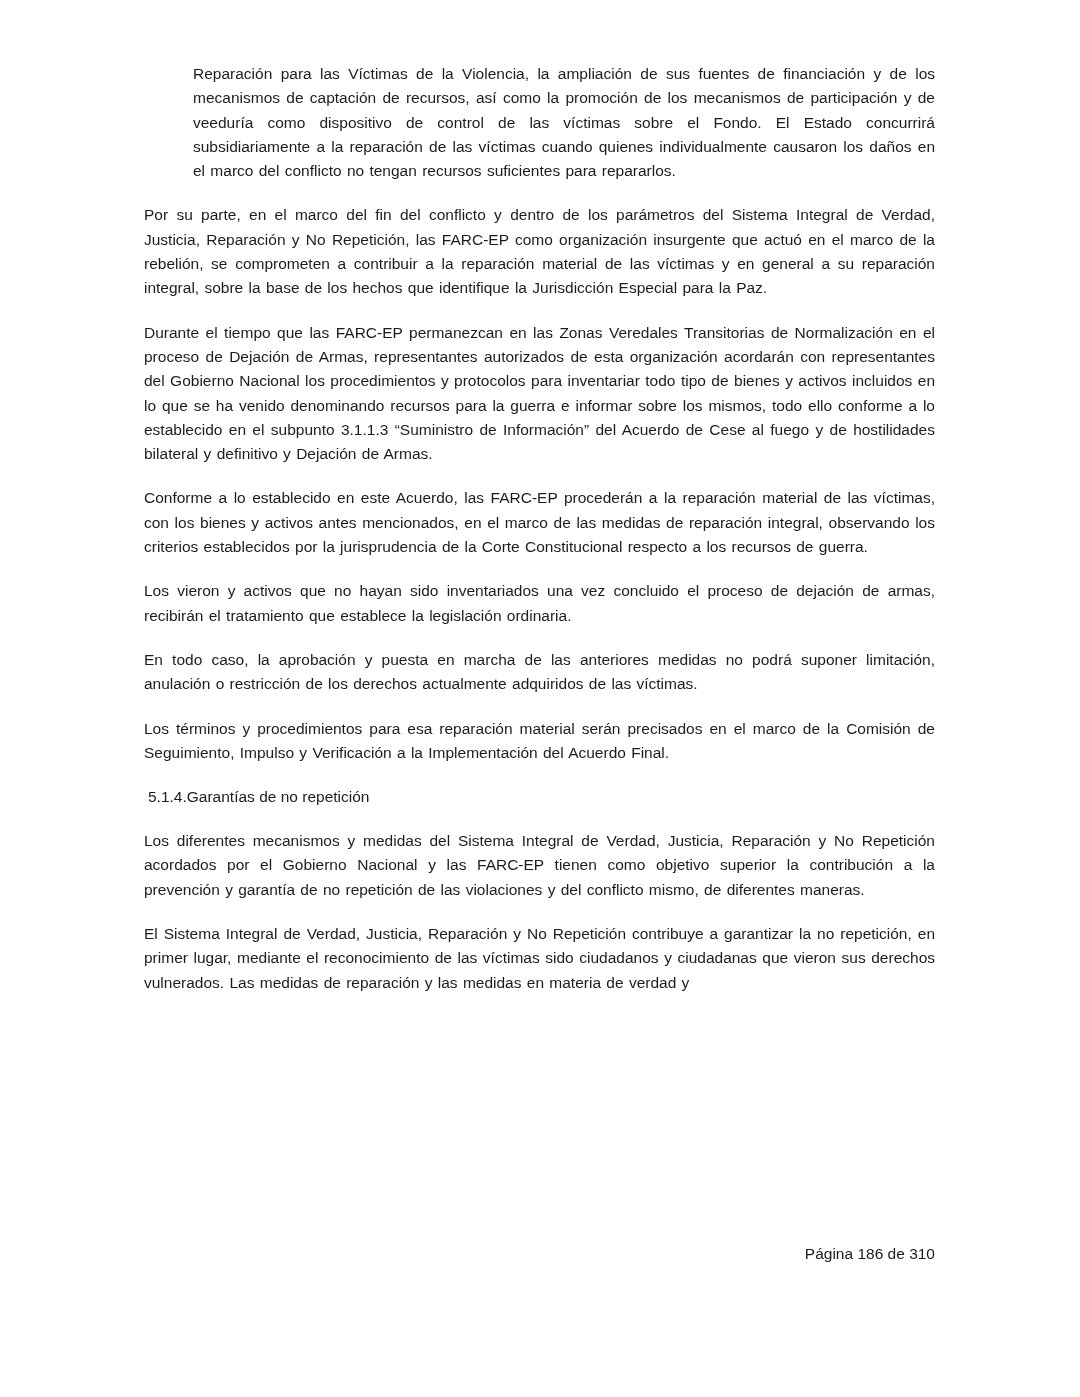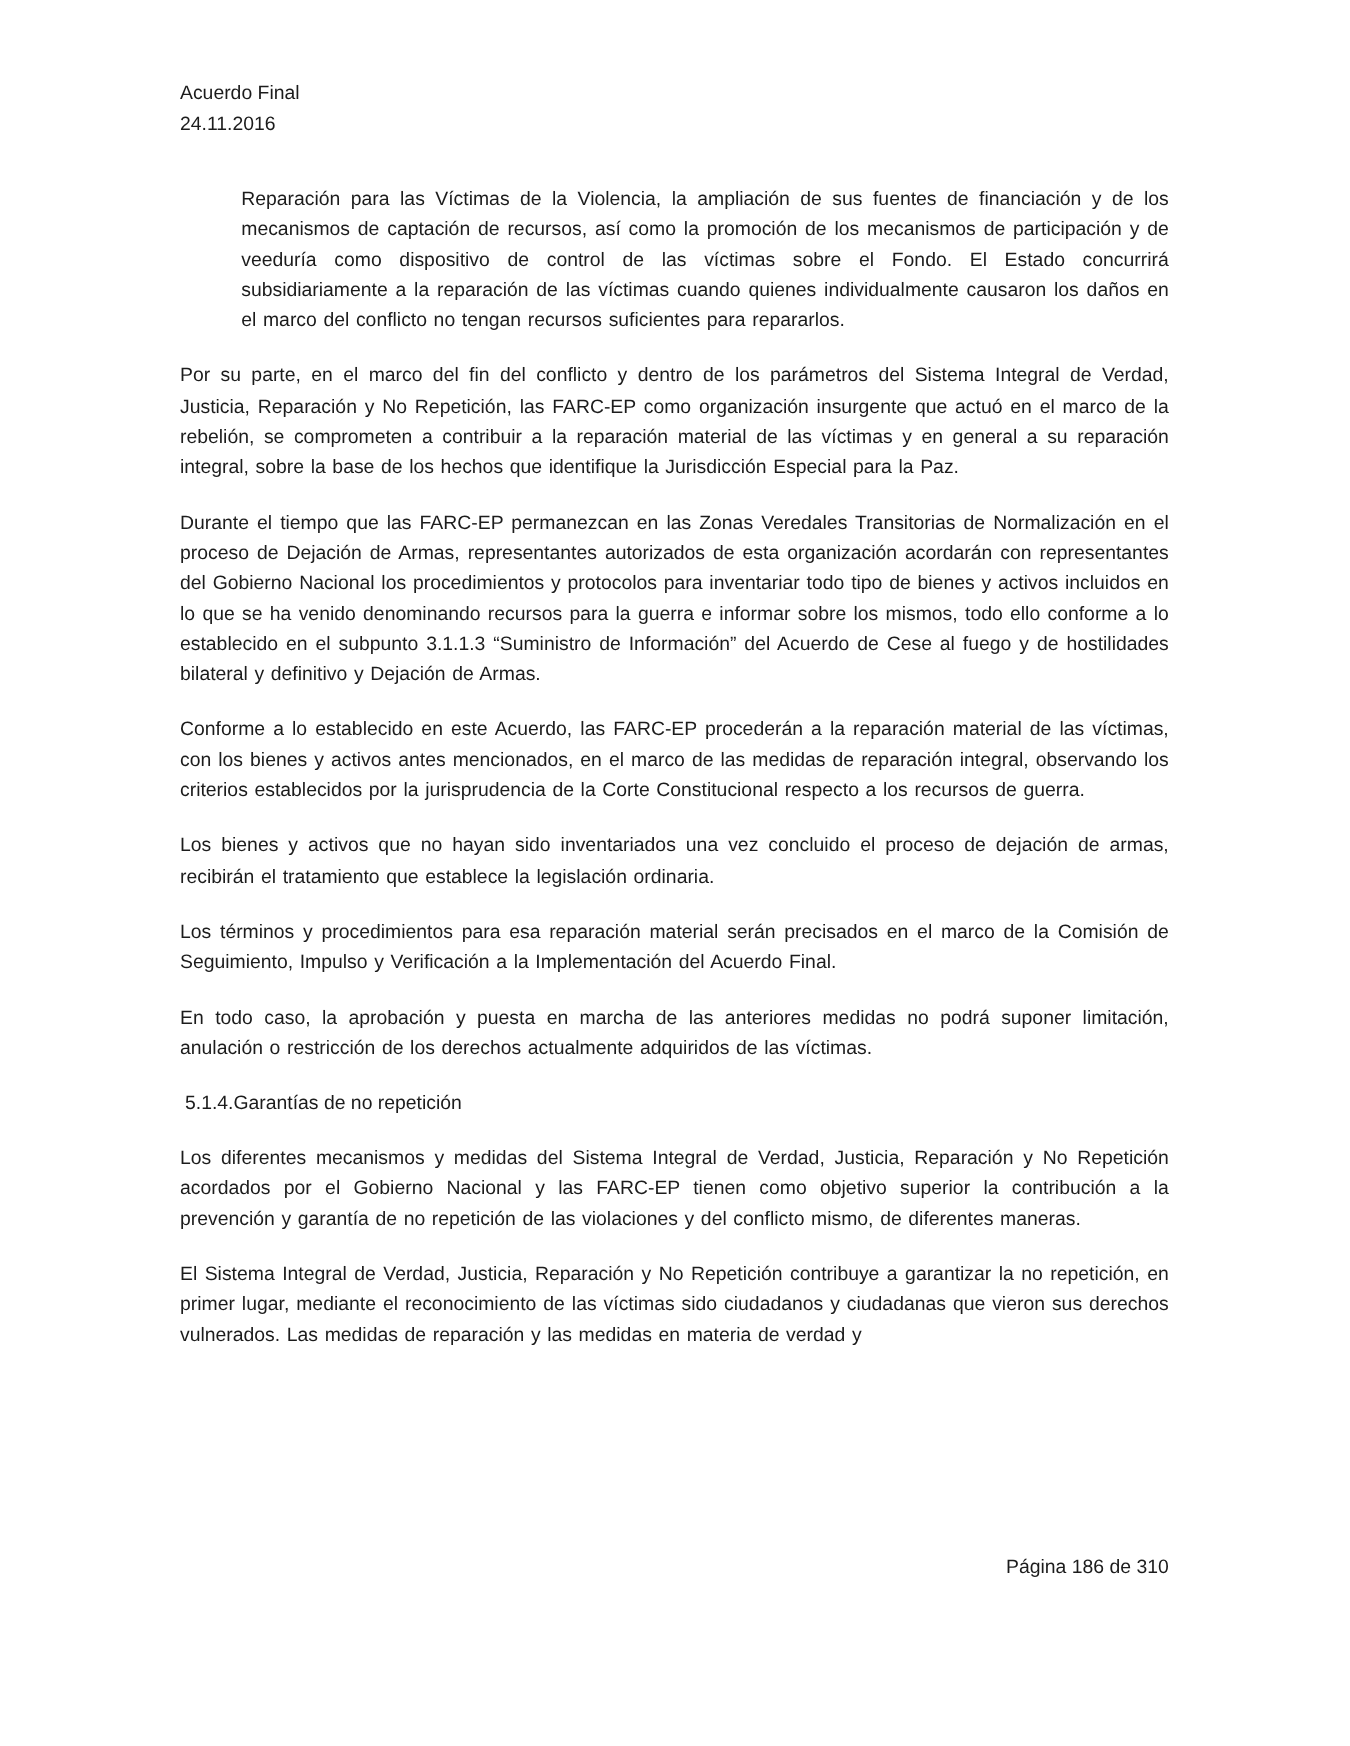--- a/index.html
+++ b/index.html
@@ -51,10 +51,6 @@
 
 <div class="page">
 
-  <div class="doc-header">
-    <div>Acuerdo Final</div>
-    <div>24.11.2016</div>
-  </div>
 
   <p class="para indented">Reparación para las Víctimas de la Violencia, la ampliación de sus fuentes de financiación y de los mecanismos de captación de recursos, así como la promoción de los mecanismos de participación y de veeduría como dispositivo de control de las víctimas sobre el Fondo. El Estado concurrirá subsidiariamente a la reparación de las víctimas cuando quienes individualmente causaron los daños en el marco del conflicto no tengan recursos suficientes para repararlos.</p>
 

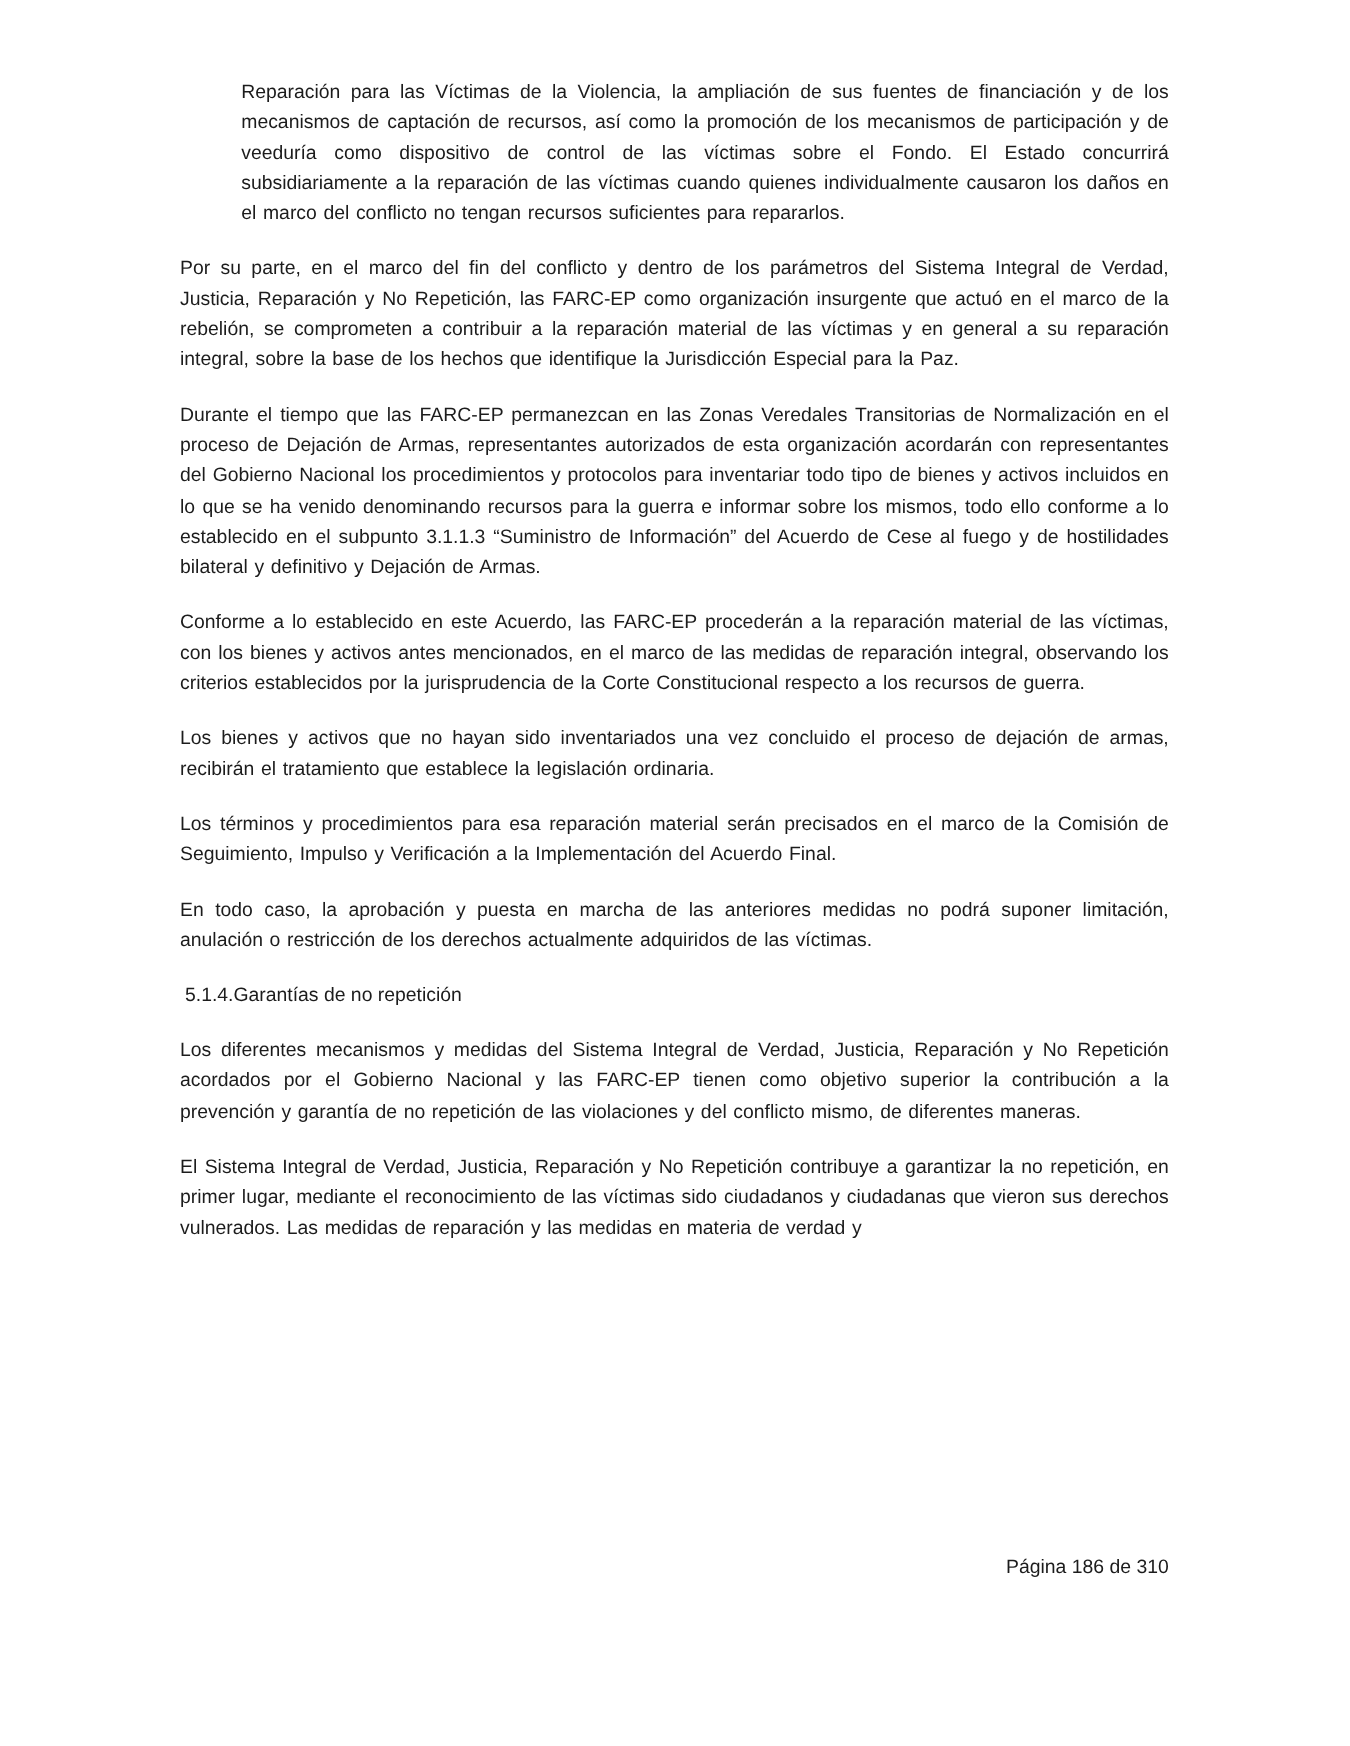--- a/index.html
+++ b/index.html
@@ -57,7 +57,7 @@
   <p class="para">Por su parte, en el marco del fin del conflicto y dentro de los parámetros del Sistema Integral de Verdad, Justicia, Reparación y No Repetición, las FARC-EP como organización insurgente que actuó en el marco de la rebelión, se comprometen a contribuir a la reparación material de las víctimas y en general a su reparación integral, sobre la base de los hechos que identifique la Jurisdicción Especial para la Paz.</p>
   <p class="para">Durante el tiempo que las FARC-EP permanezcan en las Zonas Veredales Transitorias de Normalización en el proceso de Dejación de Armas, representantes autorizados de esta organización acordarán con representantes del Gobierno Nacional los procedimientos y protocolos para inventariar todo tipo de bienes y activos incluidos en lo que se ha venido denominando recursos para la guerra e informar sobre los mismos, todo ello conforme a lo establecido en el subpunto 3.1.1.3 “Suministro de Información” del Acuerdo de Cese al fuego y de hostilidades bilateral y definitivo y Dejación de Armas.</p>
   <p class="para">Conforme a lo establecido en este Acuerdo, las FARC-EP procederán a la reparación material de las víctimas, con los bienes y activos antes mencionados, en el marco de las medidas de reparación integral, observando los criterios establecidos por la jurisprudencia de la Corte Constitucional respecto a los recursos de guerra.</p>
-  <p class="para">Los bienes y activos que no hayan sido inventariados una vez concluido el proceso de dejación de armas, recibirán el tratamiento que establece la legislación ordinaria.</p>
+  <p class="para">Los vieron y activos que no hayan sido inventariados una vez concluido el proceso de dejación de armas, recibirán el tratamiento que establece la legislación ordinaria.</p>
   <p class="para">Los términos y procedimientos para esa reparación material serán precisados en el marco de la Comisión de Seguimiento, Impulso y Verificación a la Implementación del Acuerdo Final.</p>
   <p class="para">En todo caso, la aprobación y puesta en marcha de las anteriores medidas no podrá suponer limitación, anulación o restricción de los derechos actualmente adquiridos de las víctimas.</p>
 

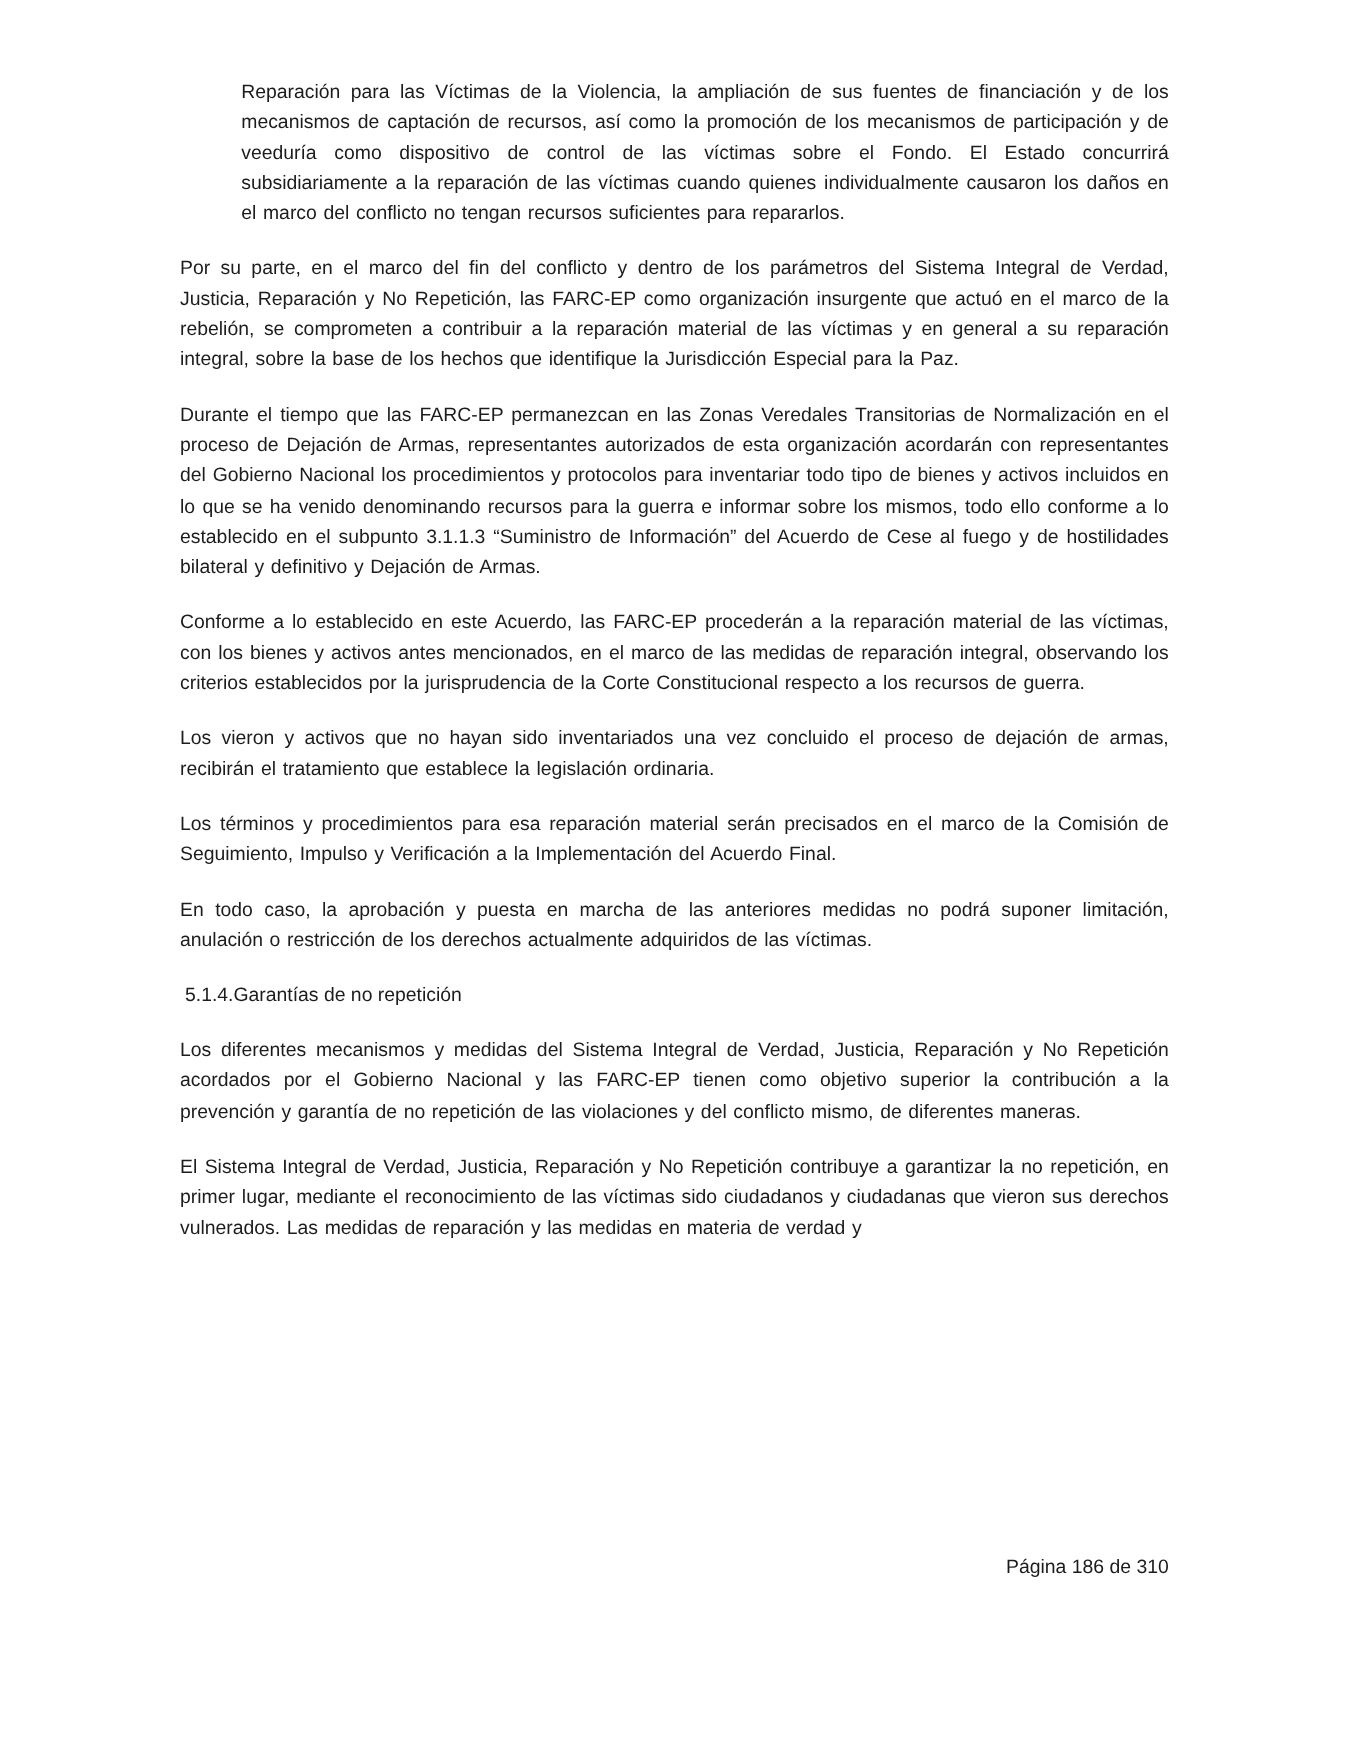--- a/index.html
+++ b/index.html
@@ -58,8 +58,8 @@
   <p class="para">Durante el tiempo que las FARC-EP permanezcan en las Zonas Veredales Transitorias de Normalización en el proceso de Dejación de Armas, representantes autorizados de esta organización acordarán con representantes del Gobierno Nacional los procedimientos y protocolos para inventariar todo tipo de bienes y activos incluidos en lo que se ha venido denominando recursos para la guerra e informar sobre los mismos, todo ello conforme a lo establecido en el subpunto 3.1.1.3 “Suministro de Información” del Acuerdo de Cese al fuego y de hostilidades bilateral y definitivo y Dejación de Armas.</p>
   <p class="para">Conforme a lo establecido en este Acuerdo, las FARC-EP procederán a la reparación material de las víctimas, con los bienes y activos antes mencionados, en el marco de las medidas de reparación integral, observando los criterios establecidos por la jurisprudencia de la Corte Constitucional respecto a los recursos de guerra.</p>
   <p class="para">Los vieron y activos que no hayan sido inventariados una vez concluido el proceso de dejación de armas, recibirán el tratamiento que establece la legislación ordinaria.</p>
+  <p class="para">En todo caso, la aprobación y puesta en marcha de las anteriores medidas no podrá suponer limitación, anulación o restricción de los derechos actualmente adquiridos de las víctimas.</p>
   <p class="para">Los términos y procedimientos para esa reparación material serán precisados en el marco de la Comisión de Seguimiento, Impulso y Verificación a la Implementación del Acuerdo Final.</p>
-  <p class="para">En todo caso, la aprobación y puesta en marcha de las anteriores medidas no podrá suponer limitación, anulación o restricción de los derechos actualmente adquiridos de las víctimas.</p>
 
   <h2 class="section-heading">5.1.4.Garantías de no repetición</h2>
 

